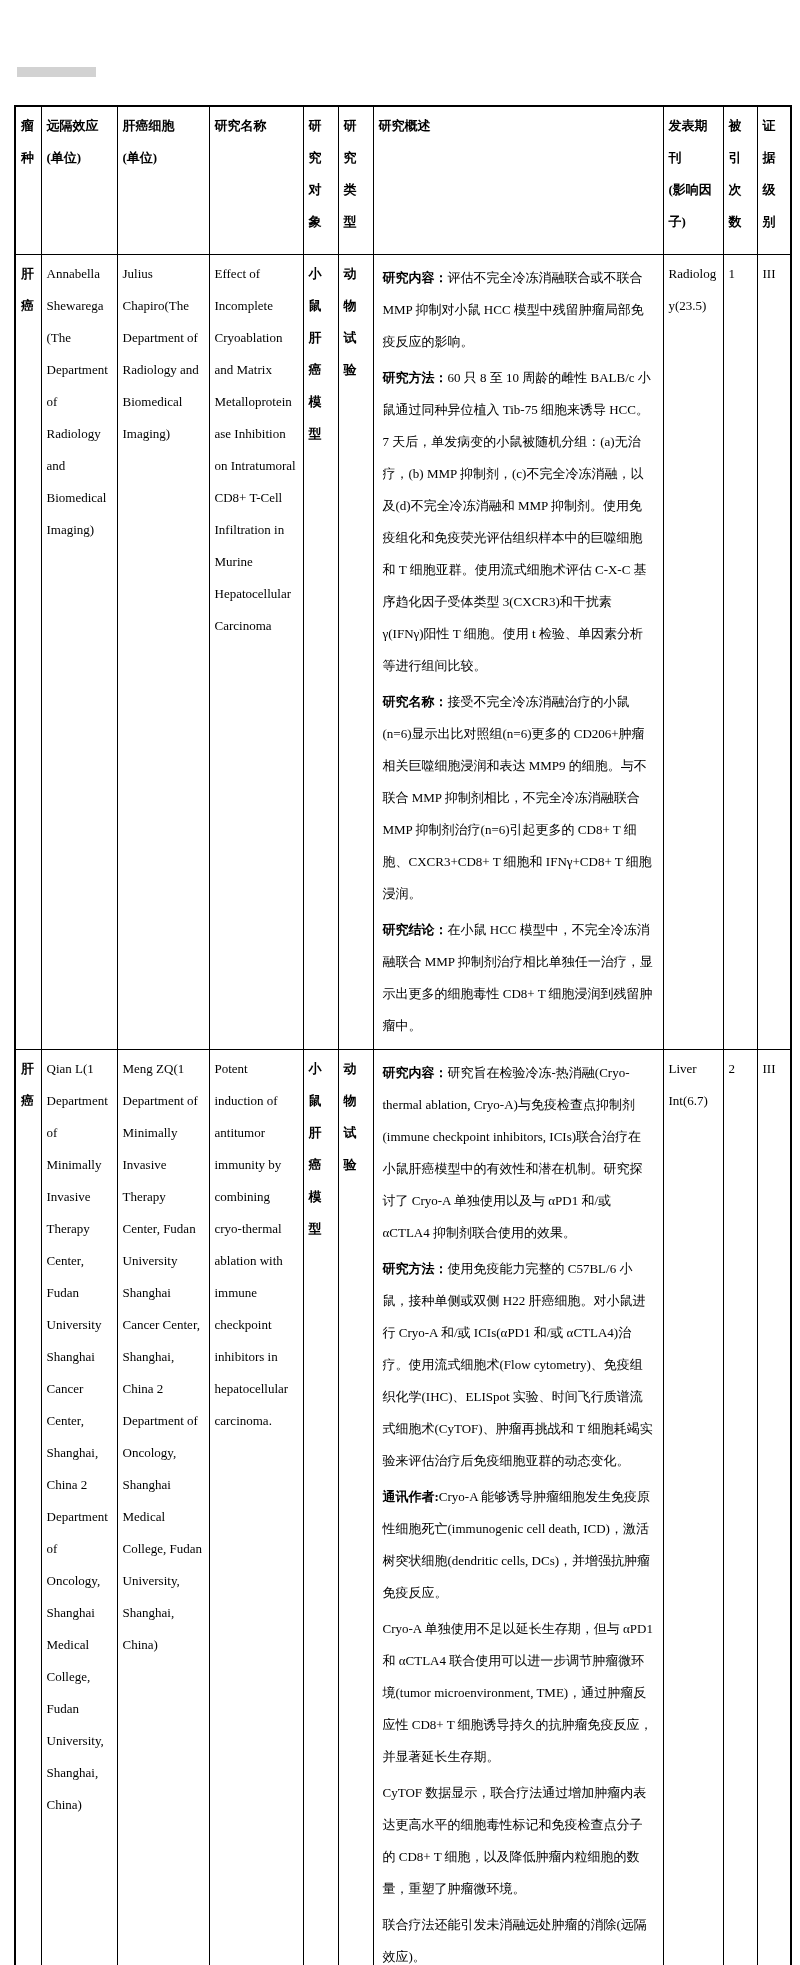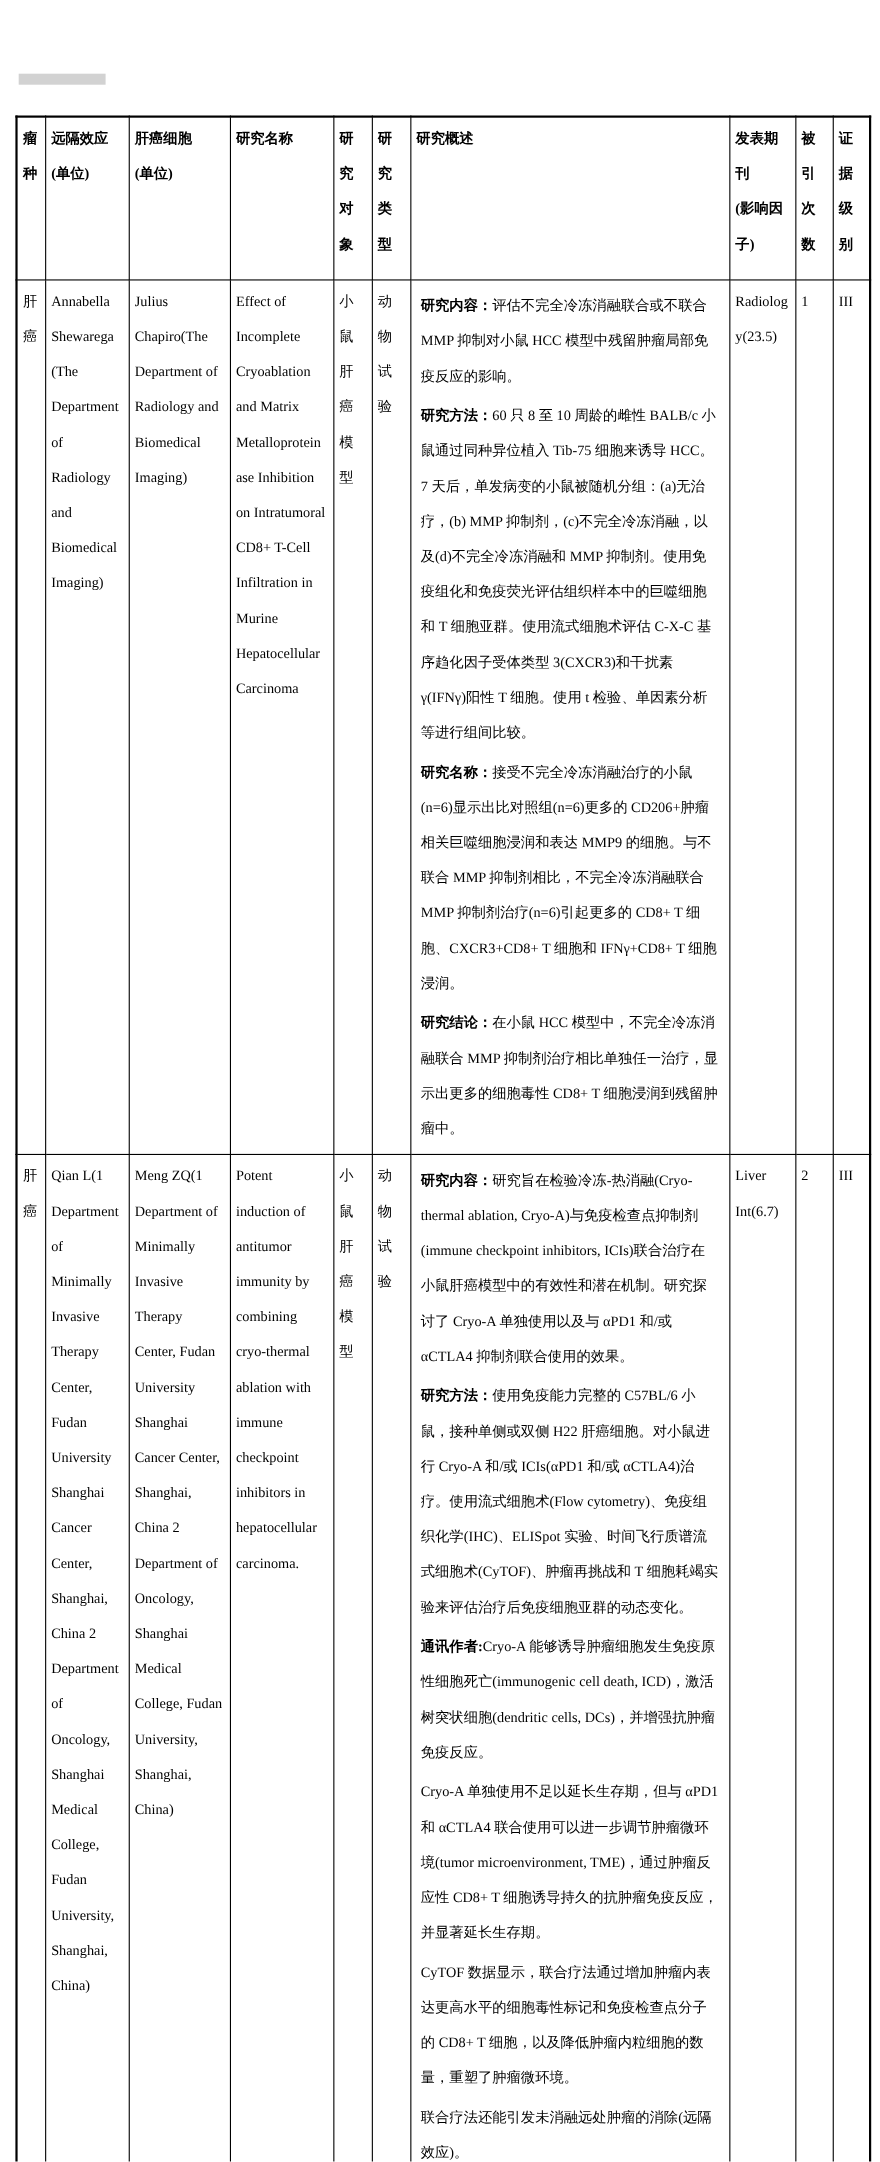--- a/index.html
+++ b/index.html
@@ -43,7 +43,7 @@
   }
   .research-table tr.header-row { height: 148px; }
   .research-table tr.data-row-0 { height: 745px; }
-  .center { text-align: center; }
+  .center { text-align: center; font-weight: bold; }
   .overview-cell { text-align: justify; }
   .overview-cell p { margin: 4px; }
   .overview-cell b { font-weight: bold; }

